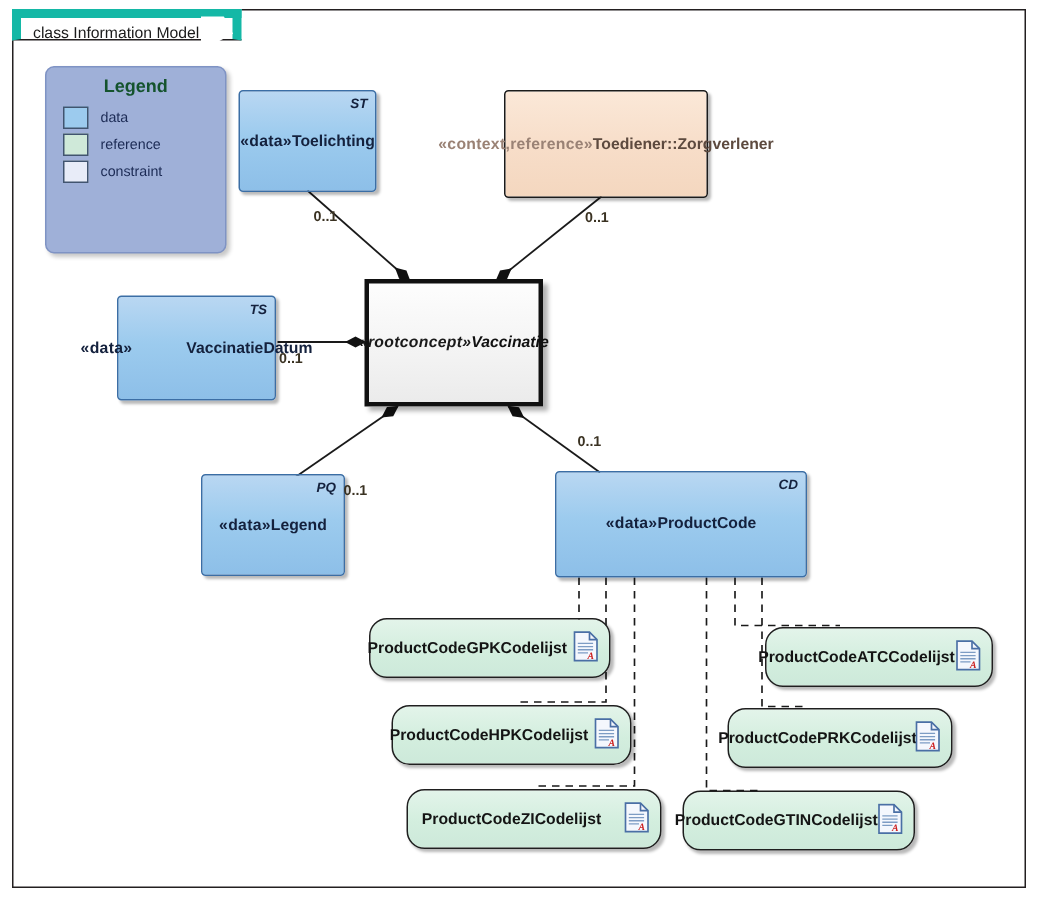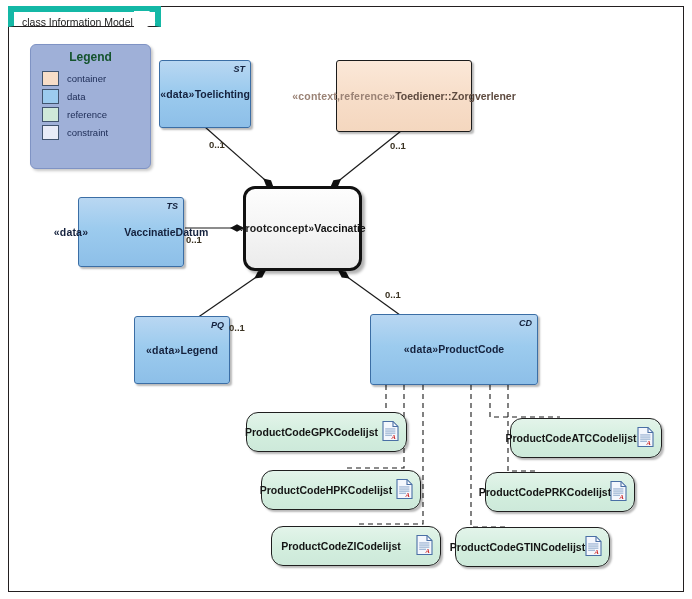--- a/index.html
+++ b/index.html
@@ -232,10 +232,6 @@
   <div id="legend">
     <div class="legend-title">Legend</div>
 
-    <div class="legend-row">
-      <span class="legend-swatch" style="background:#f7ddc8;"></span>
-      <span class="legend-label">container</span>
-    </div>
     <div class="legend-row">
       <span class="legend-swatch" style="background:#9ccbee;"></span>
       <span class="legend-label">data</span>

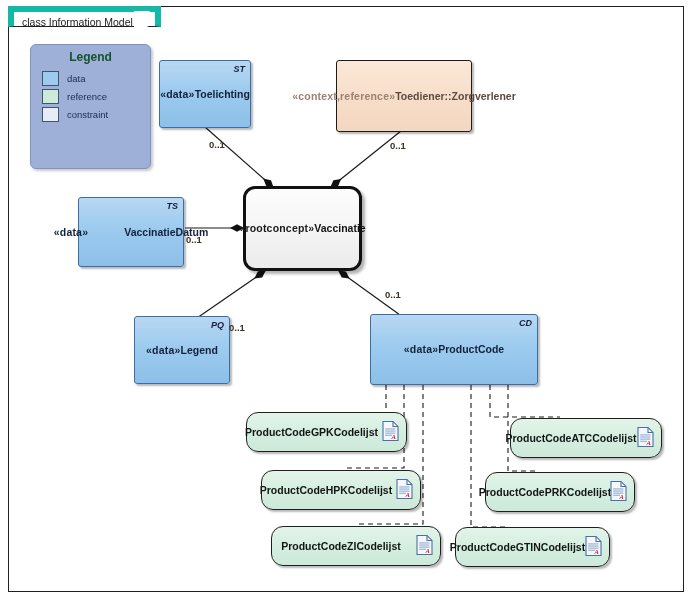--- a/index.html
+++ b/index.html
@@ -117,8 +117,9 @@
   .node.rootconcept {
     background: linear-gradient(180deg, #fdfdfd 0%, #f3f3f3 60%, #ebebeb 100%);
     border: 3px solid #111111;
-    border-radius: 12px;
+    border-radius: 0;
     box-shadow: 3px 3px 3px rgba(0,0,0,0.30);
+    font-style: italic;
   }
   .node.rootconcept .stereo { color: #1a1a1a; }
   .node.rootconcept .nname  { color: #111111; }

